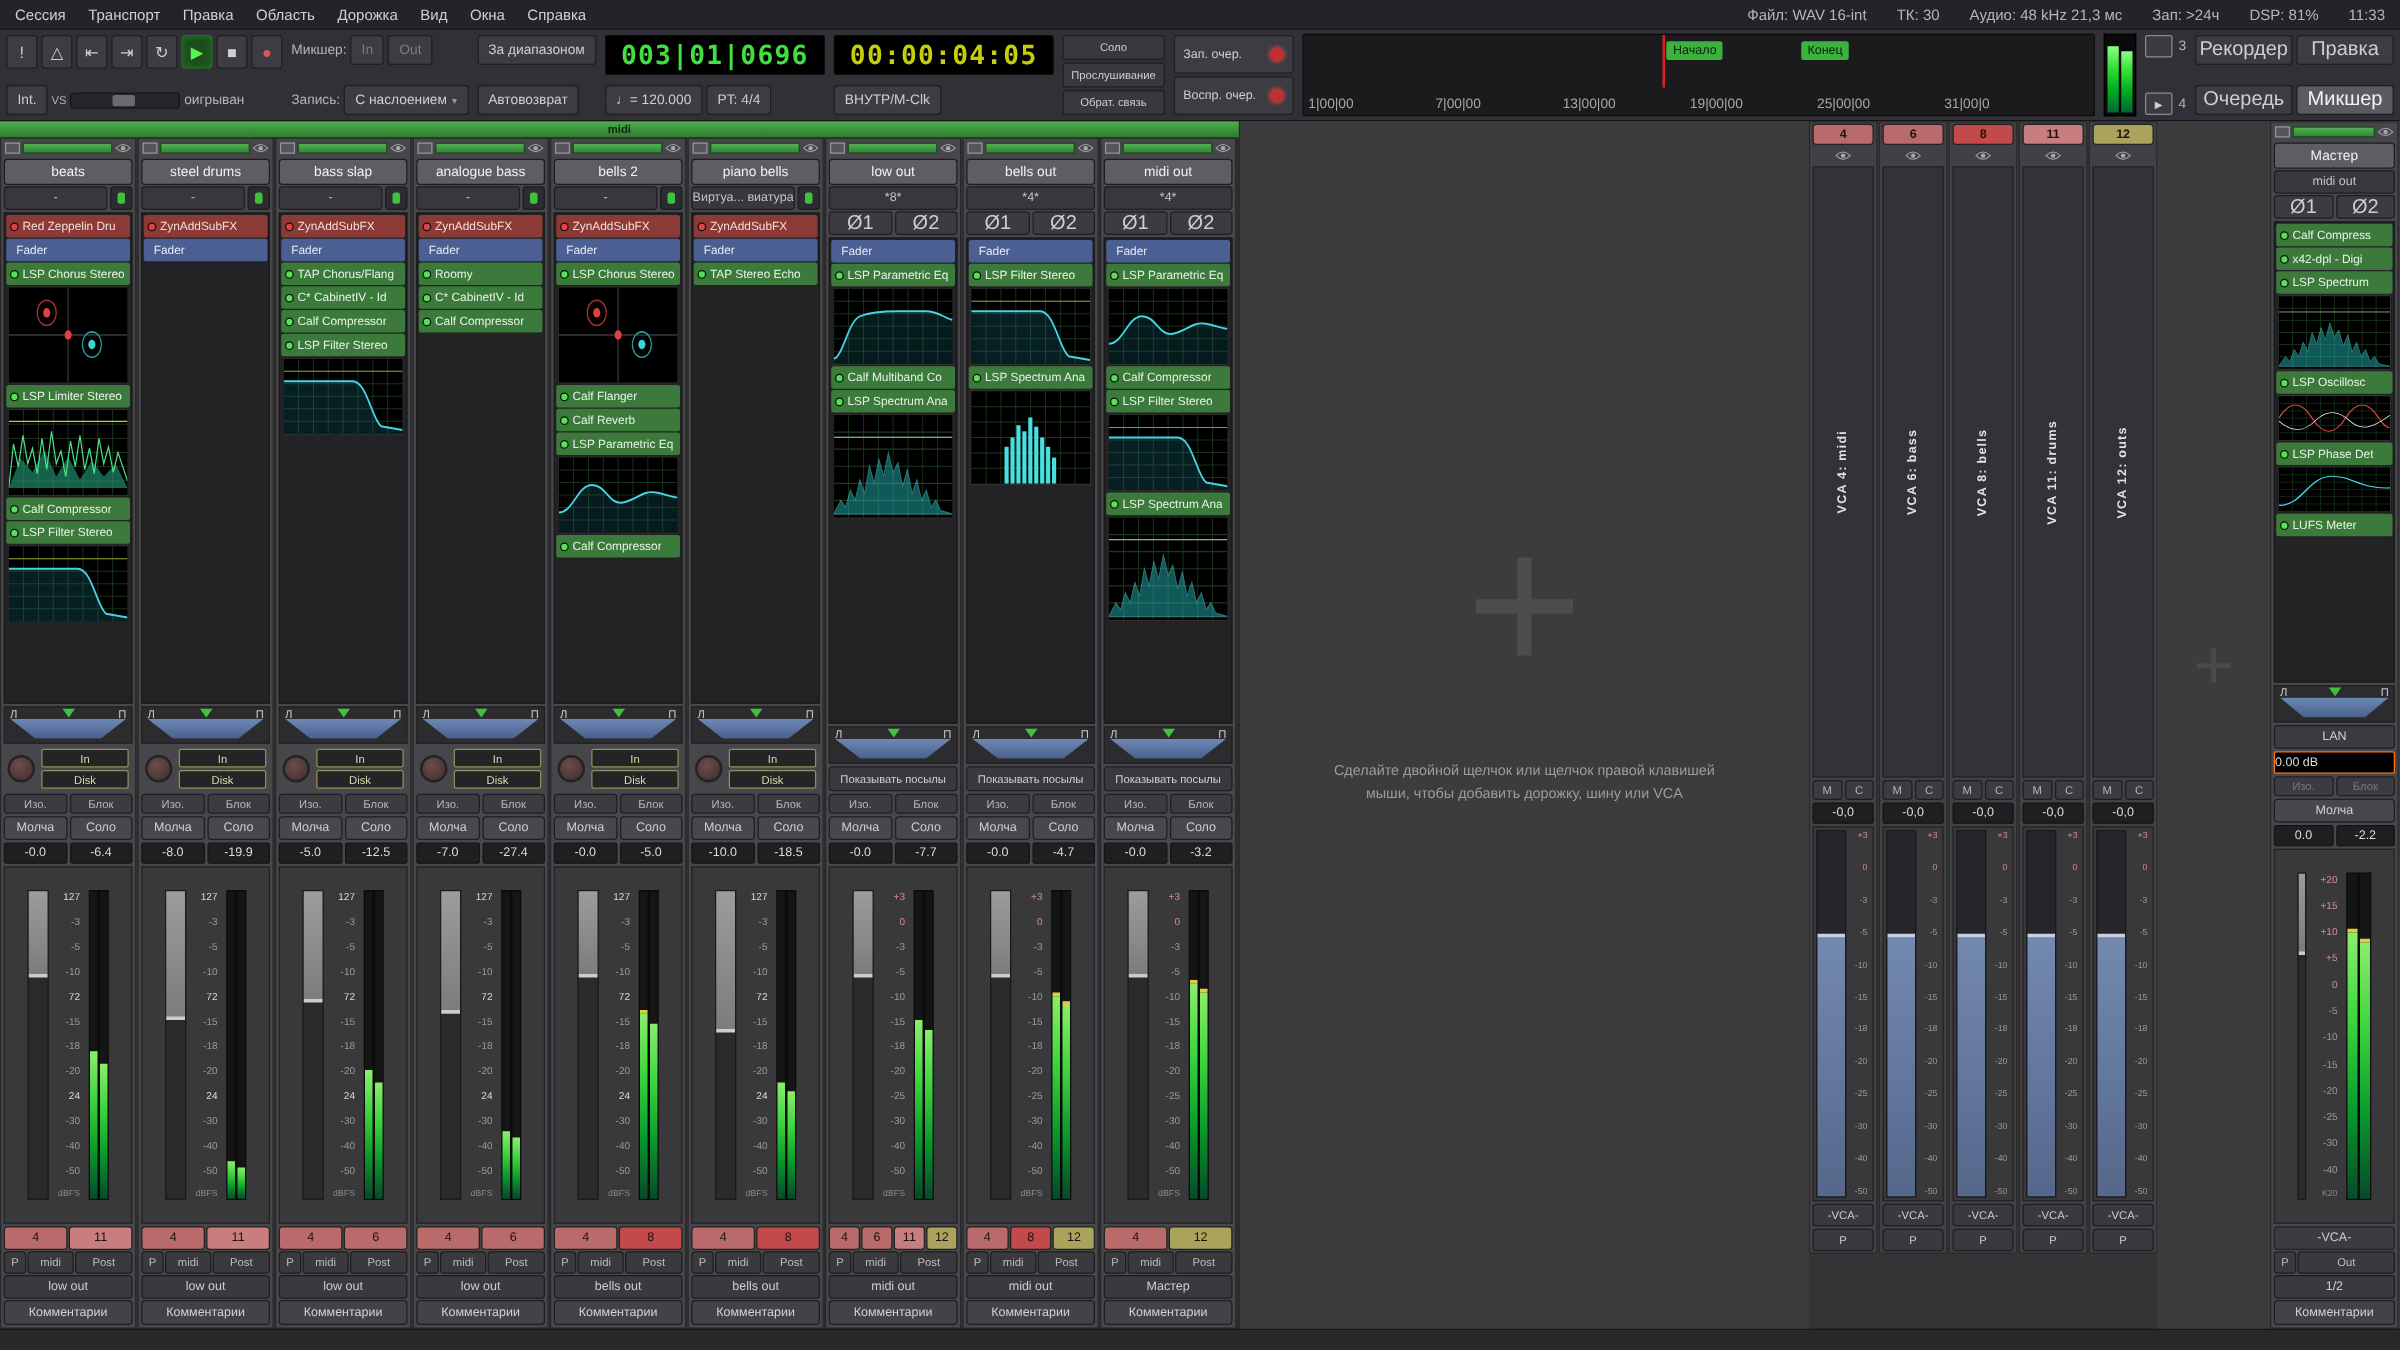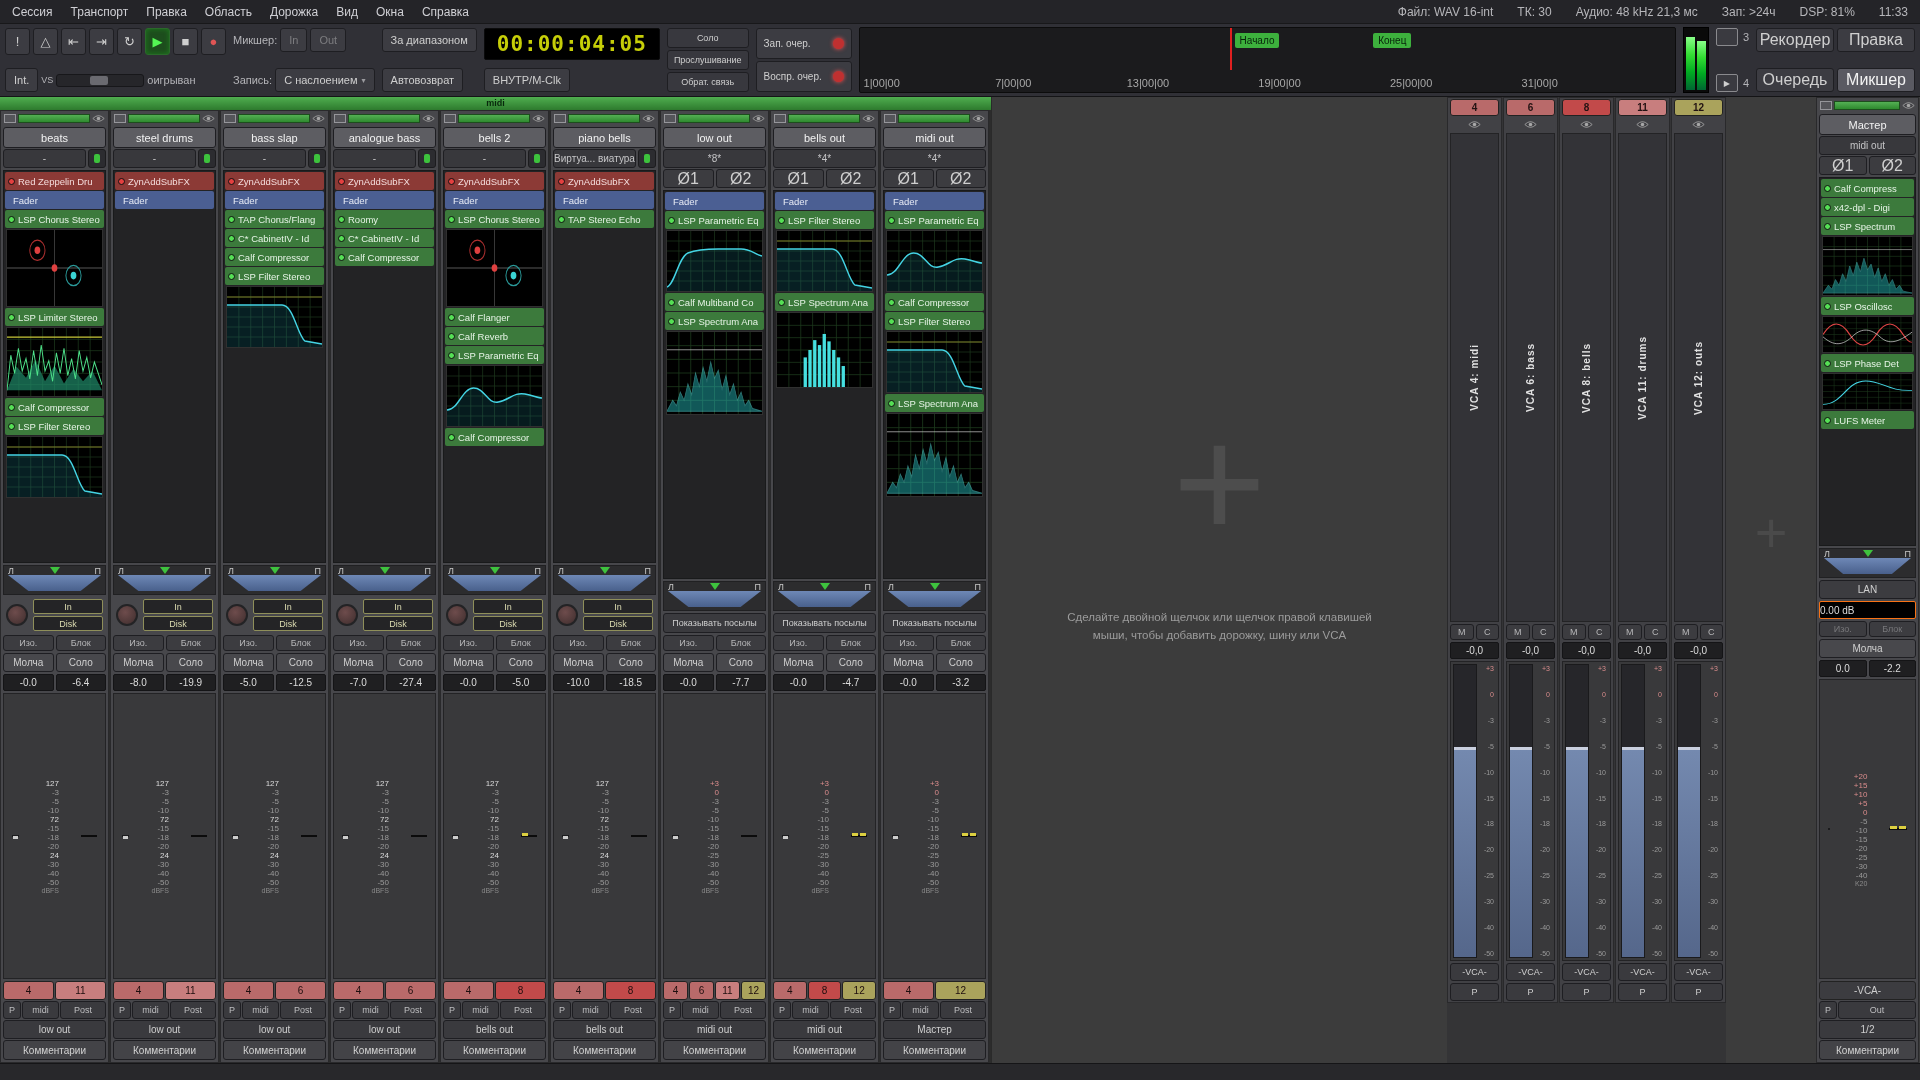--- a/index.html
+++ b/index.html
@@ -209,6 +209,15 @@
     </div>
     <div class="tcol">
       <div class="trow">
+          <div class="clock">003|01|0696</div>
+        </div>
+      <div class="trow">
+        <button class="smbtn">♩= 120.000</button>
+        <button class="smbtn">PT: 4/4</button>
+      </div>
+    </div>
+    <div class="tcol">
+      <div class="trow">
           <div class="clock sec">00:00:04:05</div>
         </div>
       <div class="trow">

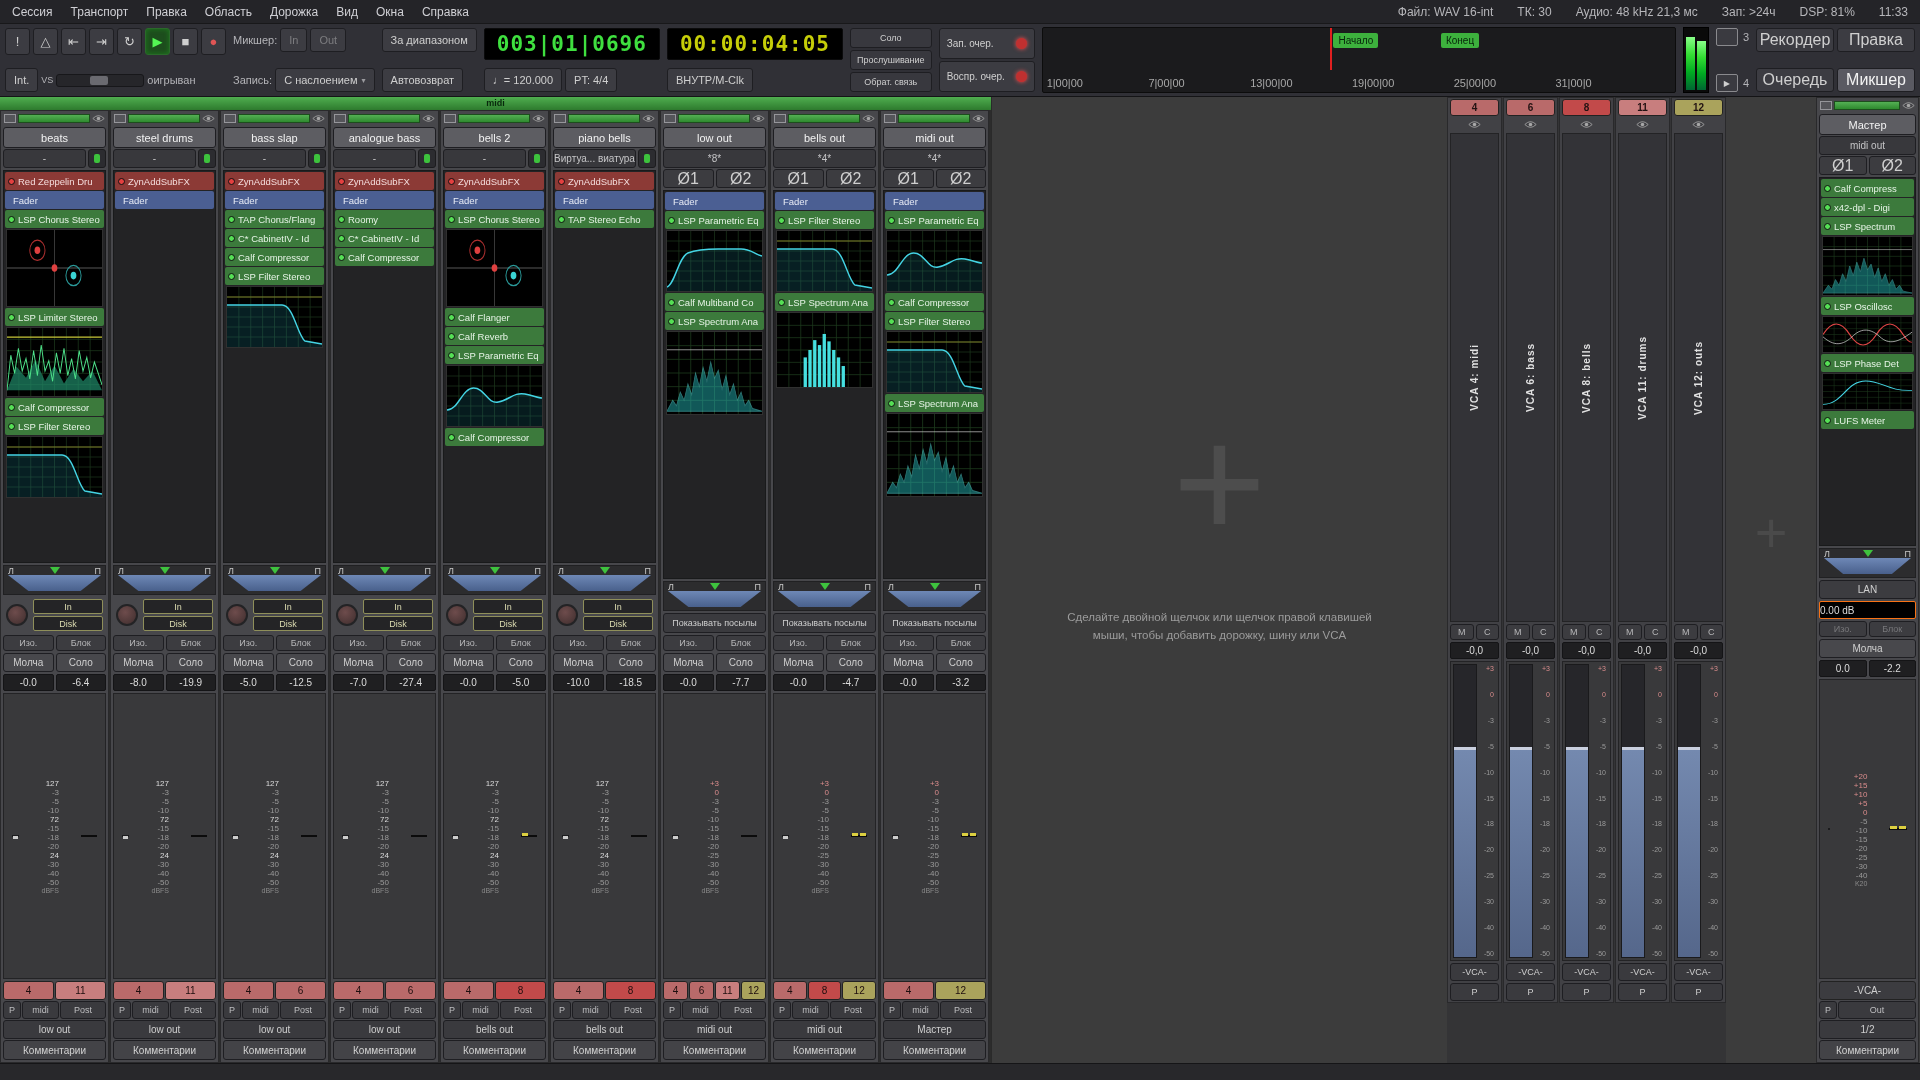--- a/index.html
+++ b/index.html
@@ -87,7 +87,7 @@
 .duorow.dim button{color:#77777a;}
 .gainrow{display:flex;gap:2px;margin:1px 2px;height:17px;}
 .gval,.pval{flex:1;background:#1f1f21;border:1px solid #141416;font-size:10px;color:#dcdcdc;display:flex;align-items:center;justify-content:center;border-radius:2px;}
-.meterarea{height:286px;margin:1px 2px;background:#39393b;display:flex;gap:20px;padding:8px;border:1px solid #232325;align-items:center;}
+.meterarea{height:286px;margin:1px 2px;background:#39393b;display:flex;gap:5px;padding:18px;border:1px solid #232325;}
 .fadercol{flex:1;background:#2a2a2c;position:relative;border:1px solid #1b1b1d;}
 .fabove{position:absolute;top:0;left:0;right:0;background:linear-gradient(#9c9c9c,#7c7c7c);border-bottom:3px solid #cccccc;}
 .scalecol{width:22px;display:flex;flex-direction:column;justify-content:space-between;font-size:8px;color:#9a9a9a;text-align:right;padding:1px 2px 1px 0;}

